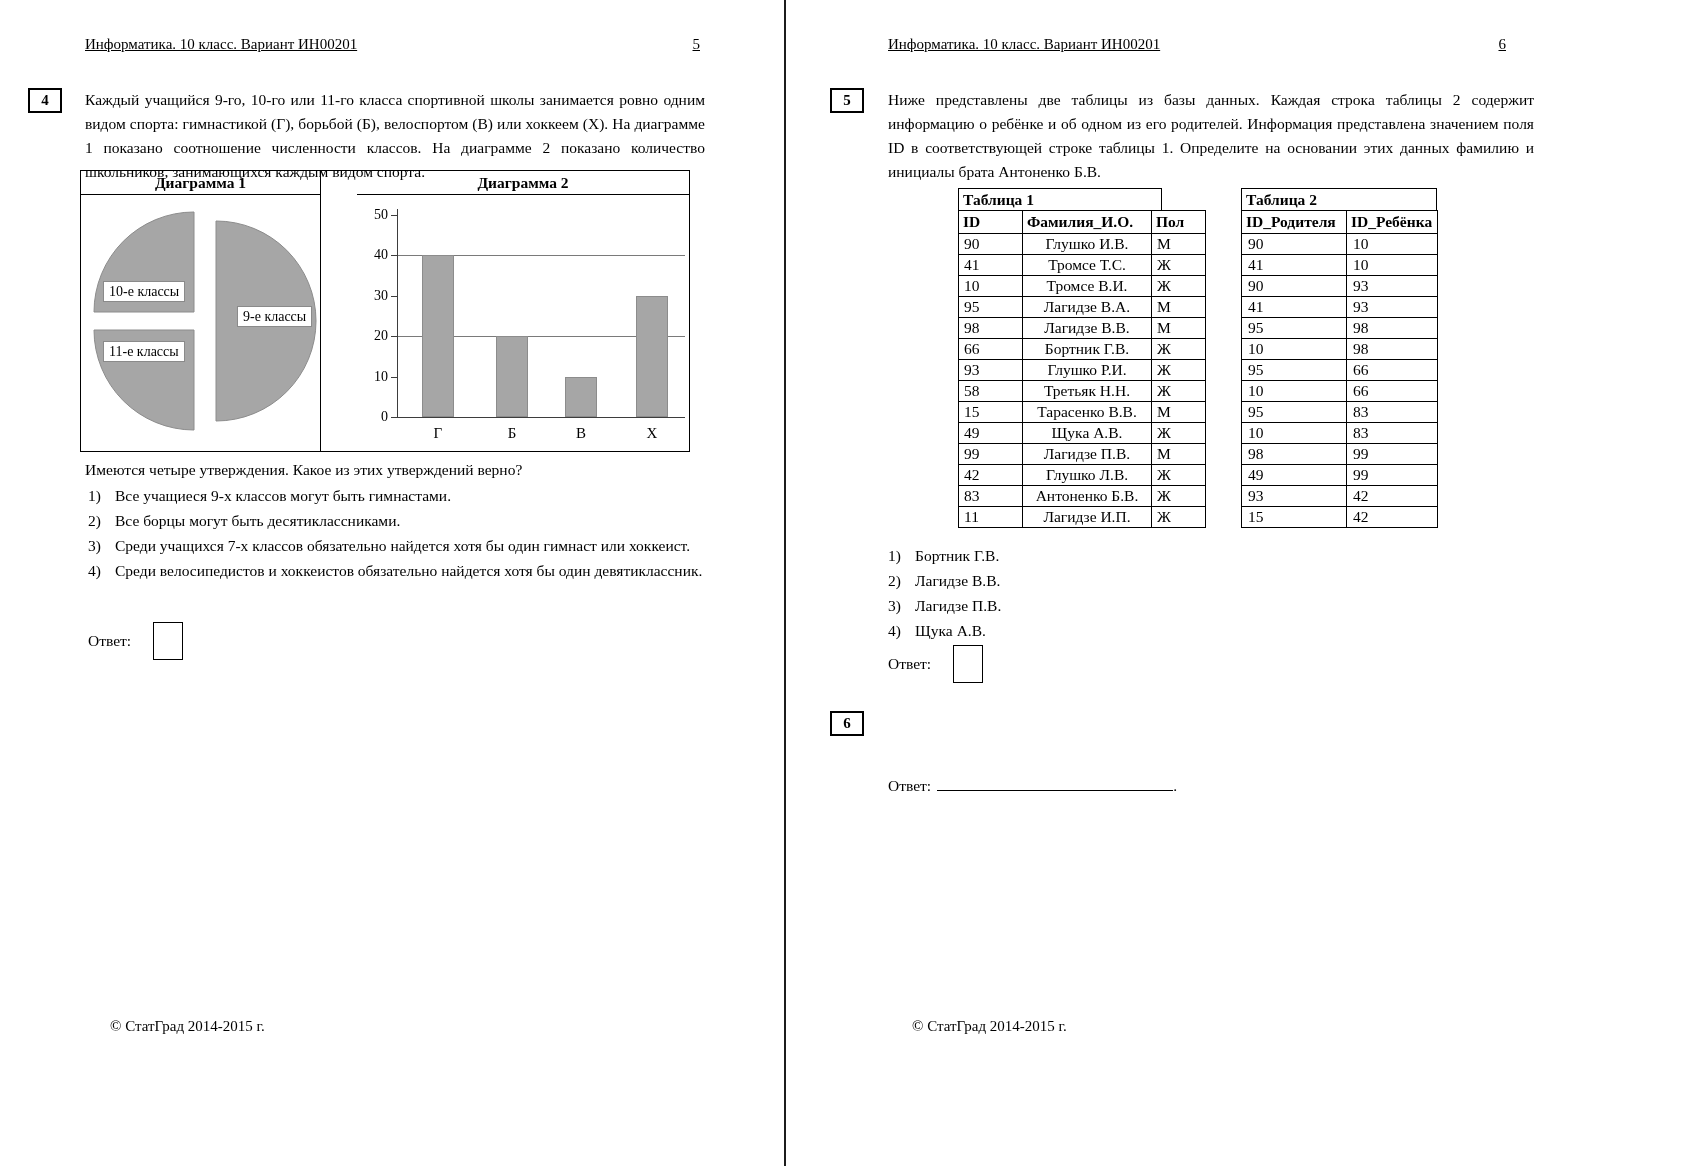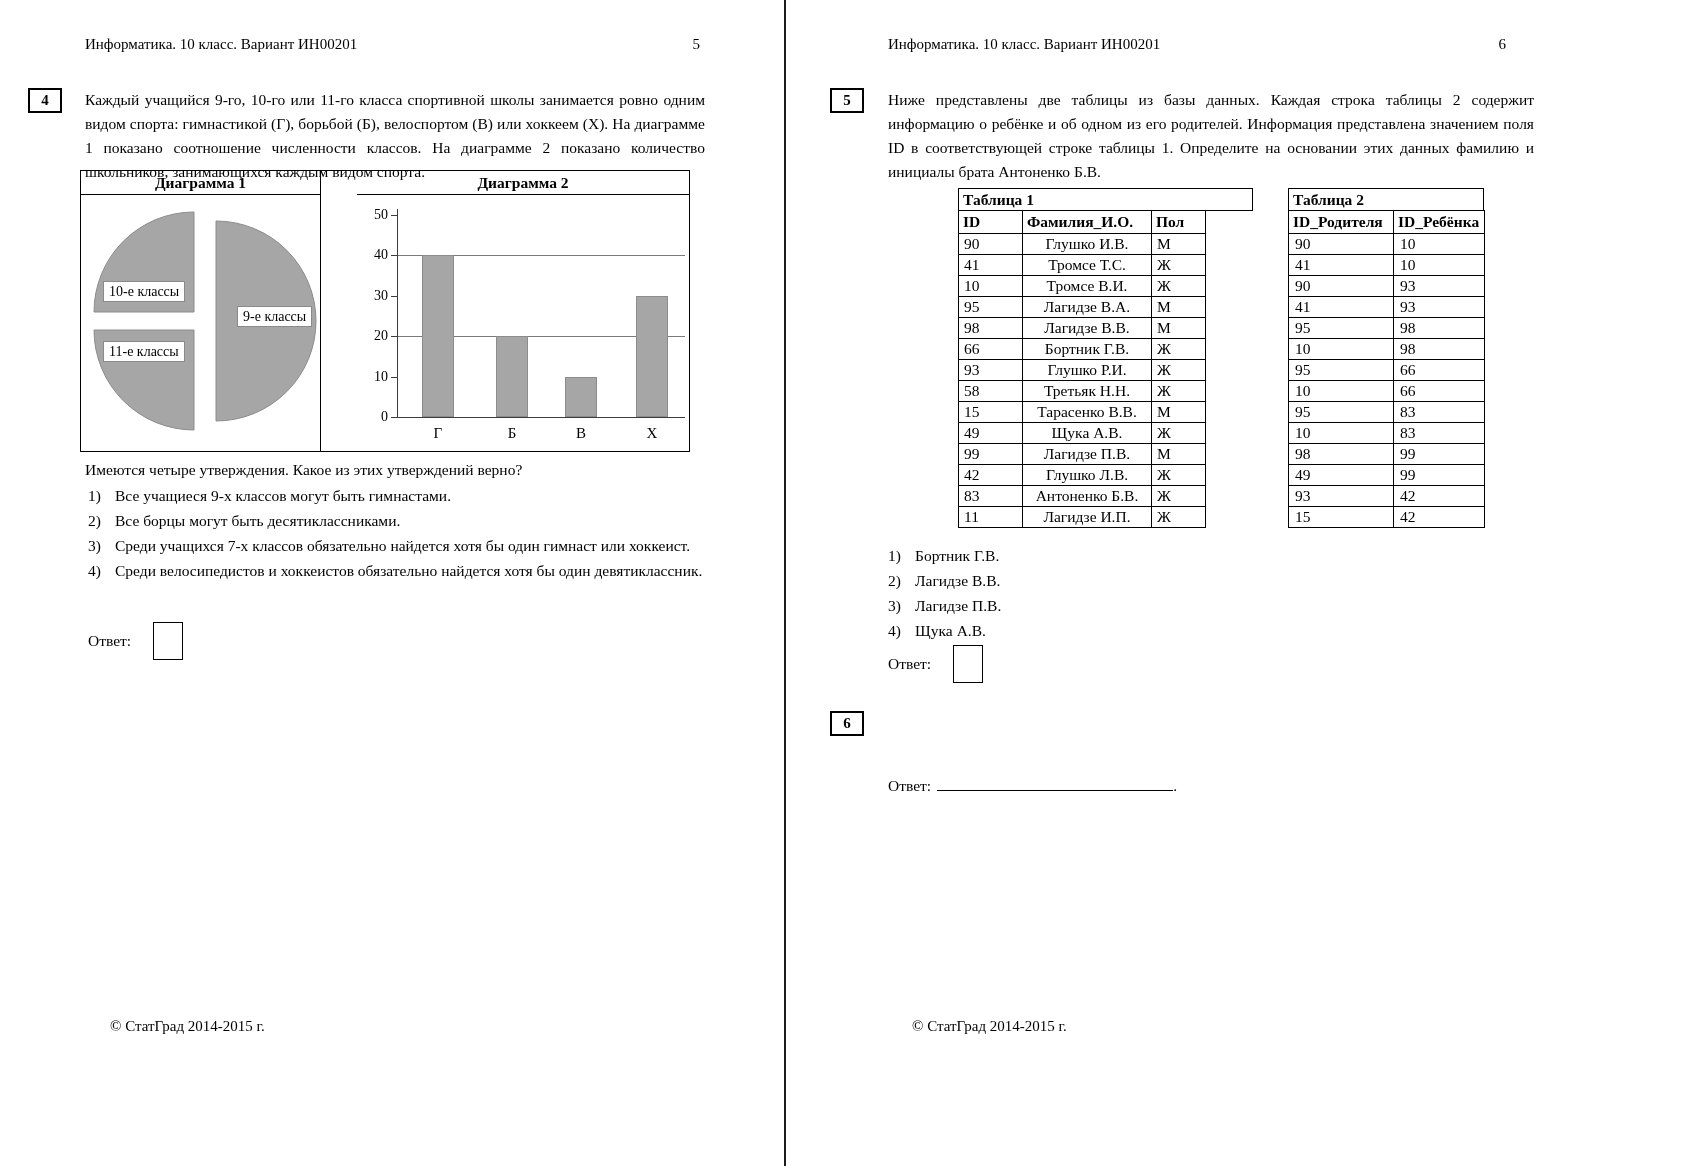--- a/index.html
+++ b/index.html
@@ -9,7 +9,7 @@
   .page { position:absolute; top:0; height:1166px; }
   .page-divider { position:absolute; left:784px; top:0; width:2px; height:1166px; background:#1c1c1c; }
 
-  .page-header { display:flex; justify-content:space-between; font-size:15px; }
+  .page-header { display:flex; justify-content:space-between; font-size:15px;text-decoration:underline; }
 
   .task-badge { width:34px; height:25px; border:2px solid #000; display:flex;
                 align-items:center; justify-content:center; font-weight:bold; font-size:15px; }

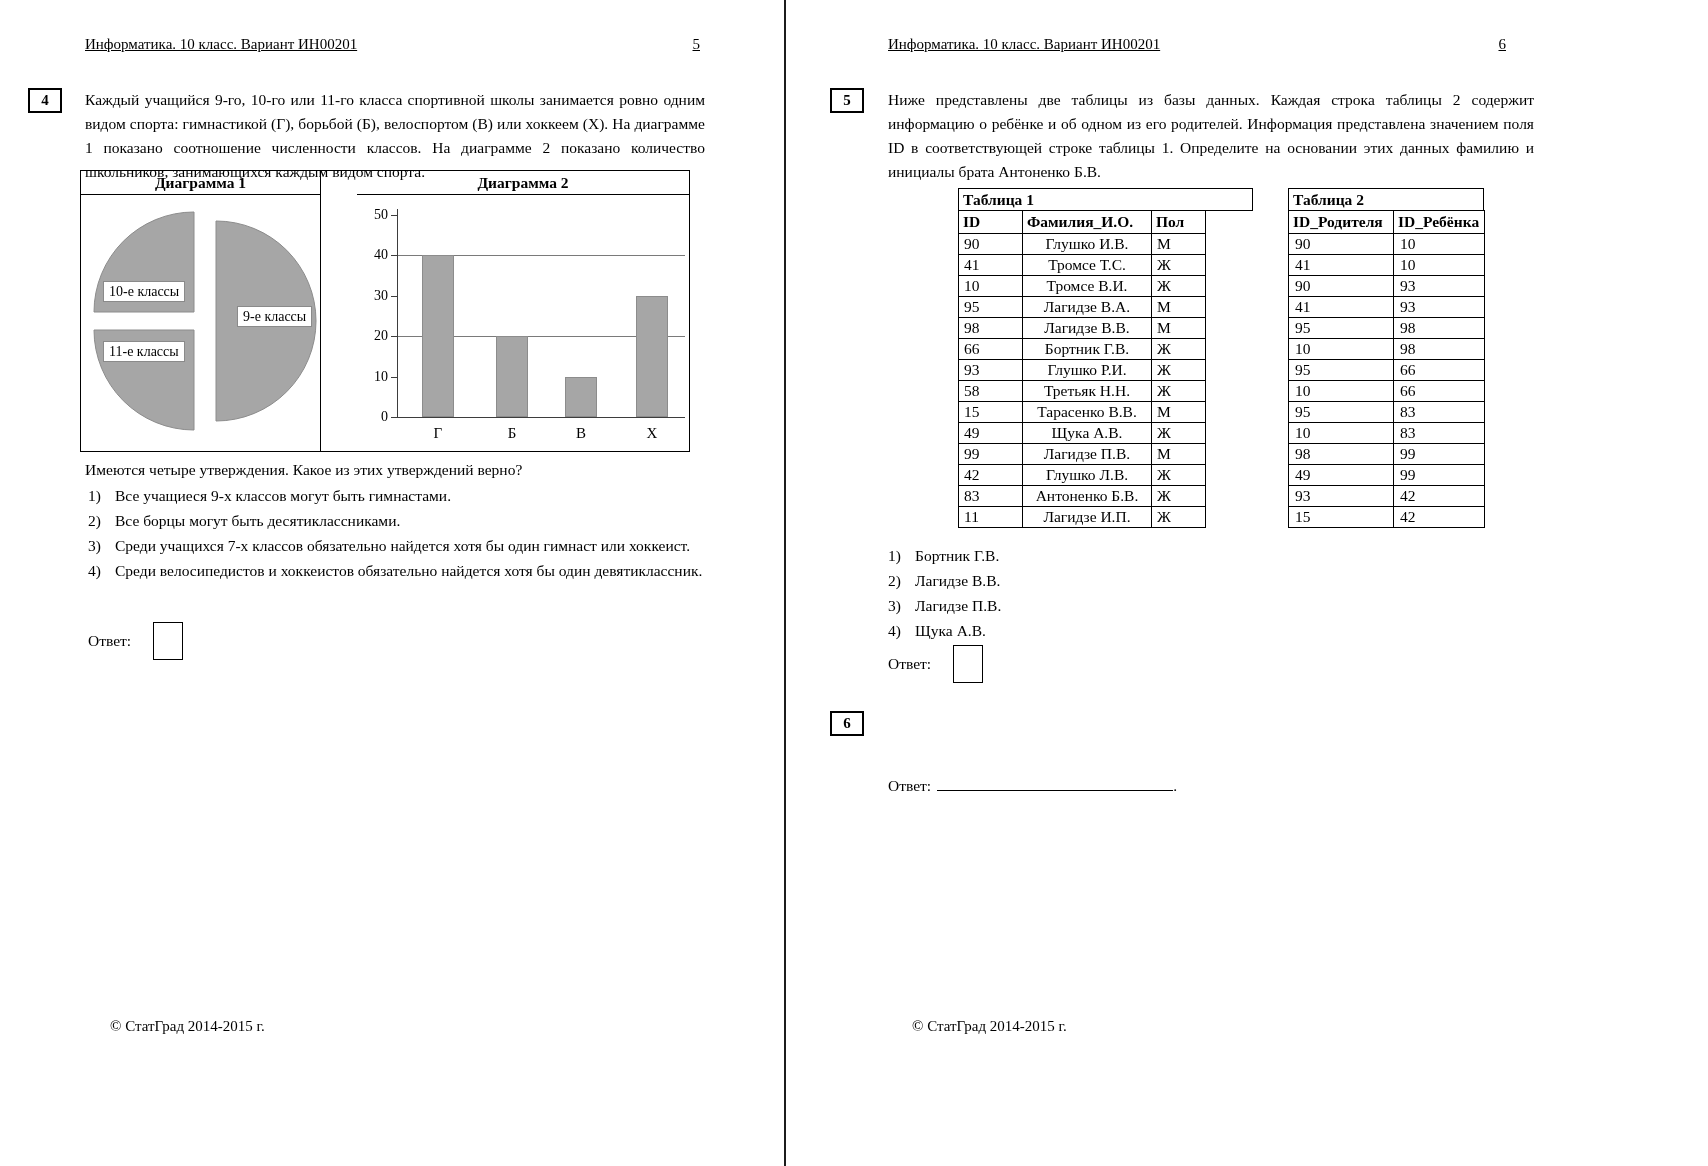--- a/index.html
+++ b/index.html
@@ -157,7 +157,7 @@
 
   <div class="tables-row abs" style="left:172px; top:188px;">
     <div class="db-table">
-      <div class="table-caption" style="width:295px;">Таблица 1</div>
+      <div class="table-caption" style="width:204px;">Таблица 1</div>
       <table class="t1">
         <colgroup>
             <col style="width:64px">

